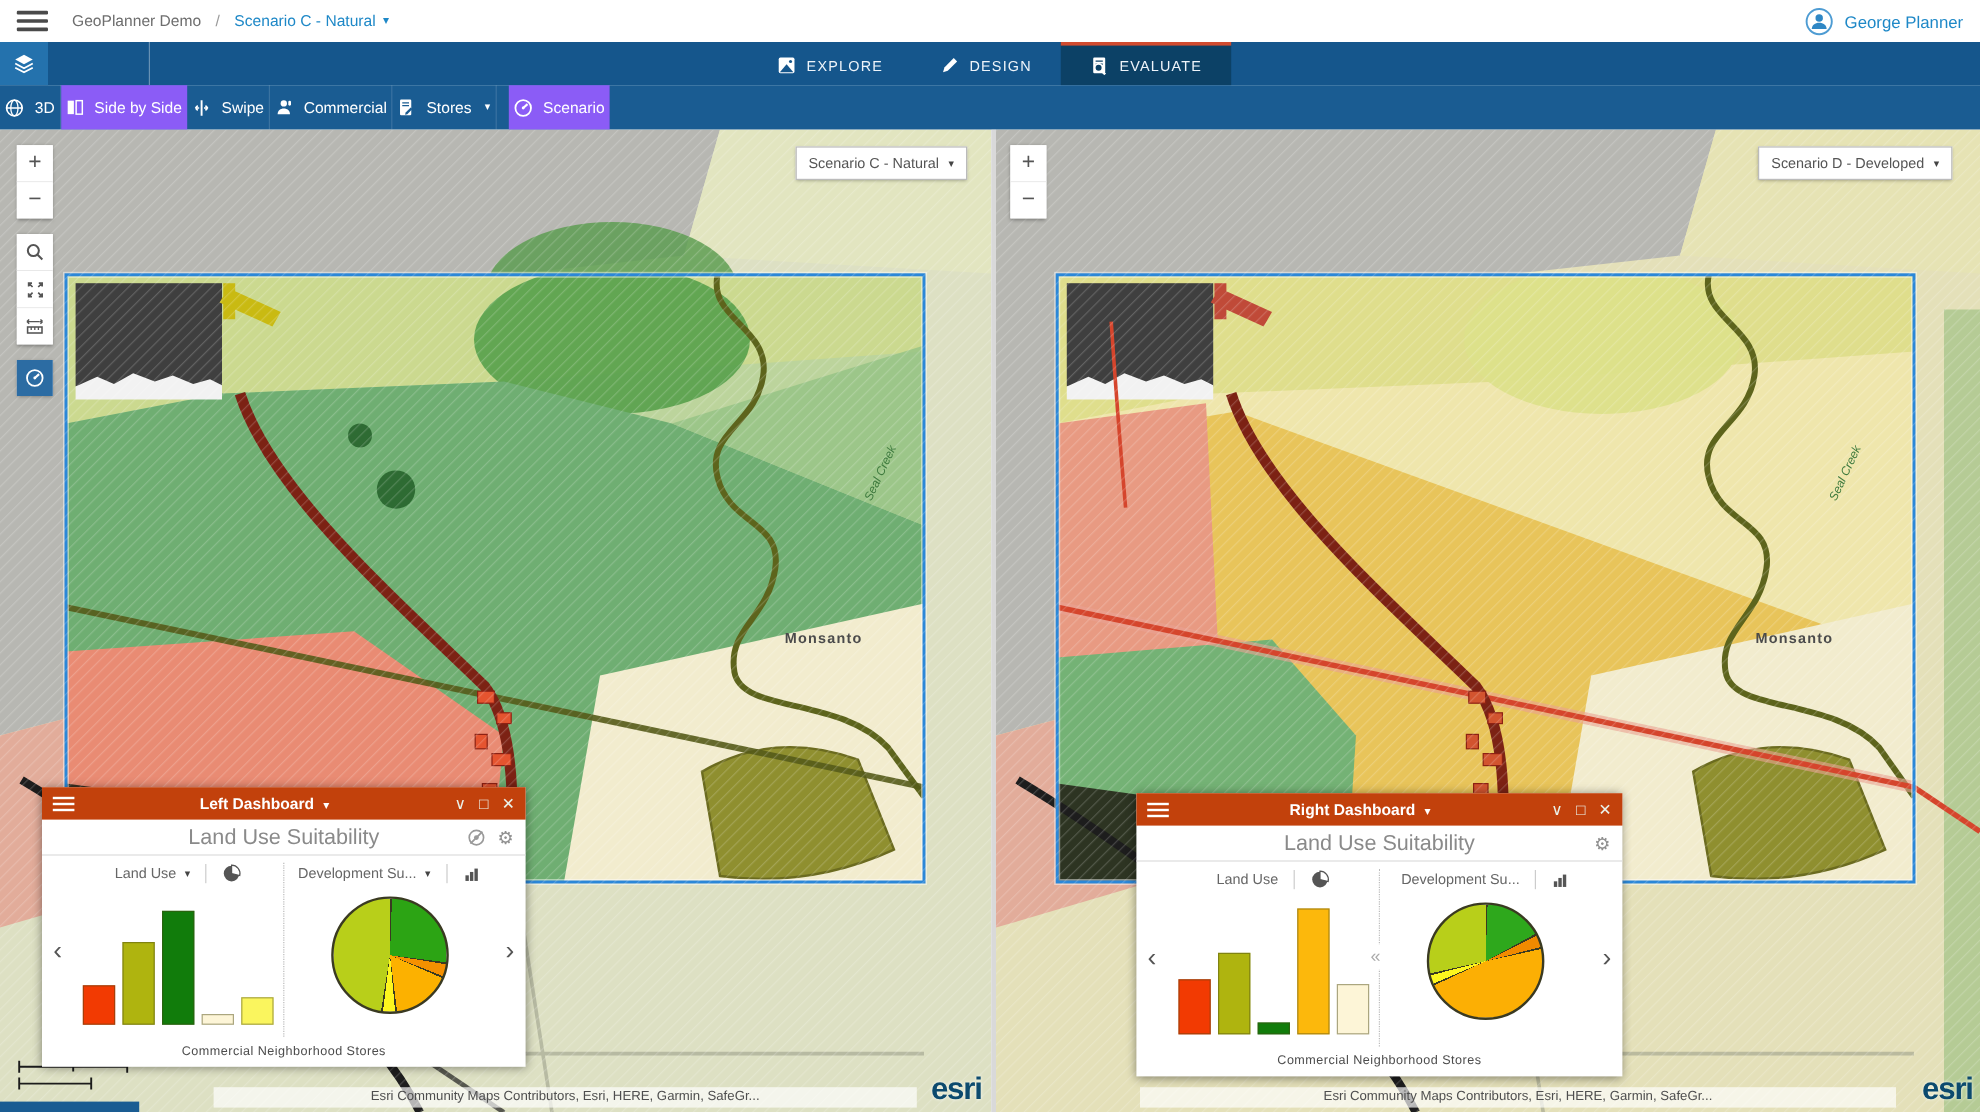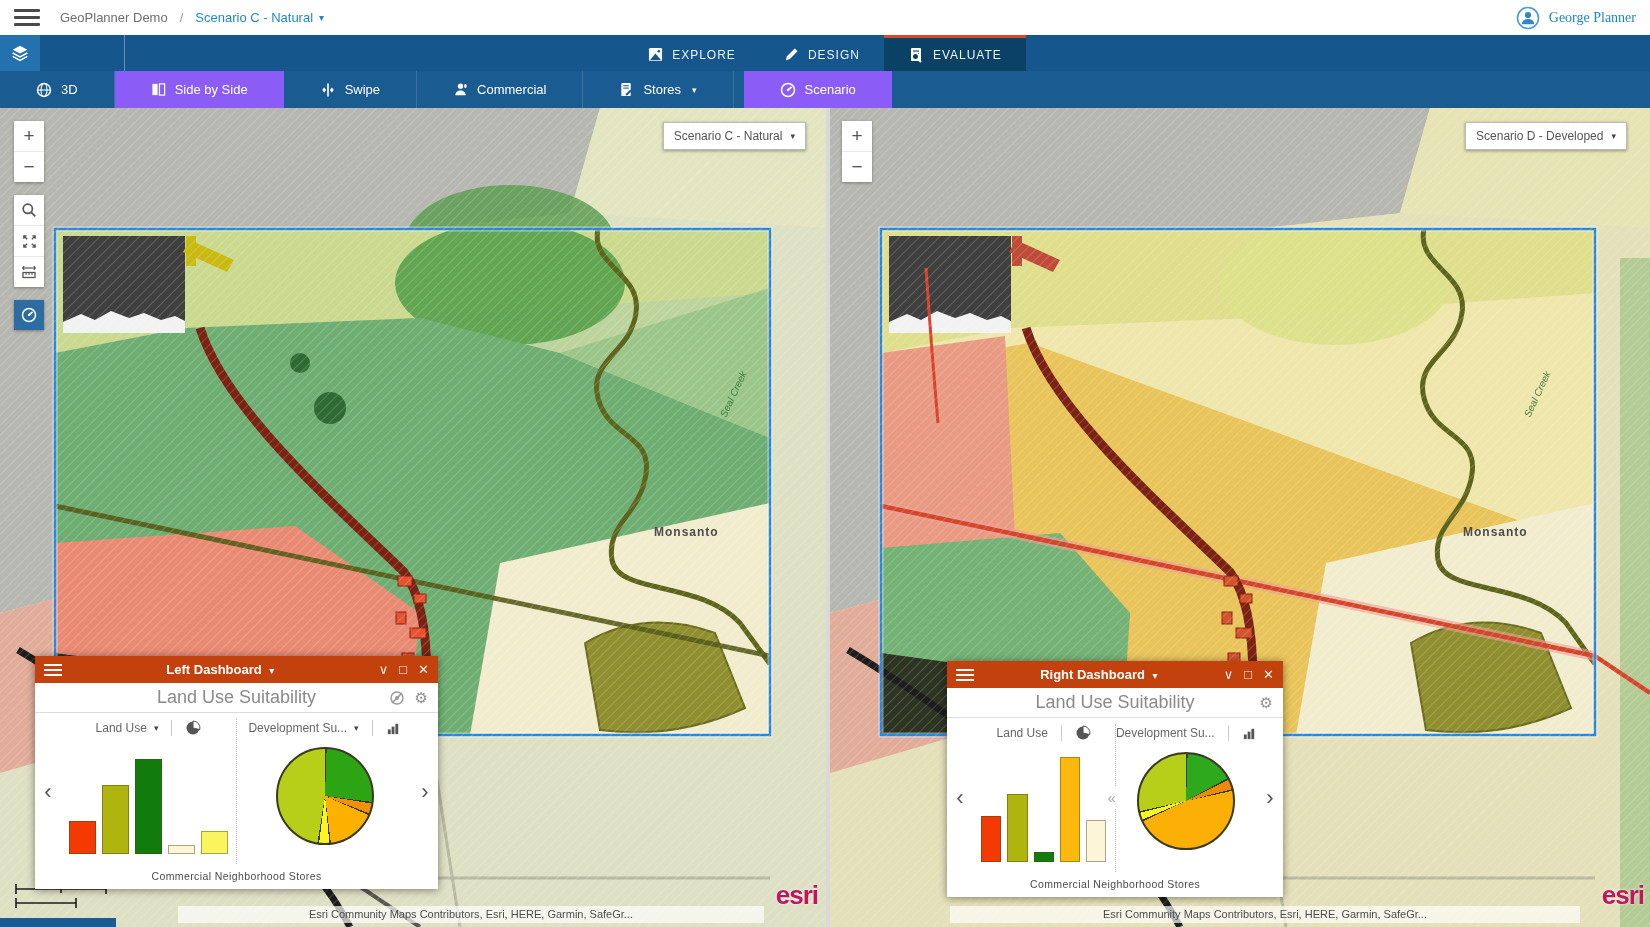--- a/index.html
+++ b/index.html
@@ -15,7 +15,7 @@
   .crumb-sep{color:#9a9a9a;font-size:13px;margin:0 12px;}
   .scenario-link{color:#1E88C7;font-size:13px;display:flex;align-items:center;gap:6px;cursor:pointer;}
   .scenario-link .caret{font-size:10px;}
-  .user{margin-left:auto;display:flex;align-items:center;gap:9px;color:#1E88C7;font-size:14px;font-family:Liberation Serif, serif;}
+  .user{margin-left:auto;display:flex;align-items:center;gap:9px;color:#1E88C7;font-size:14px;}
 
   
   .navbar{position:absolute;left:0;top:35px;right:0;height:36px;background:#15568C;}

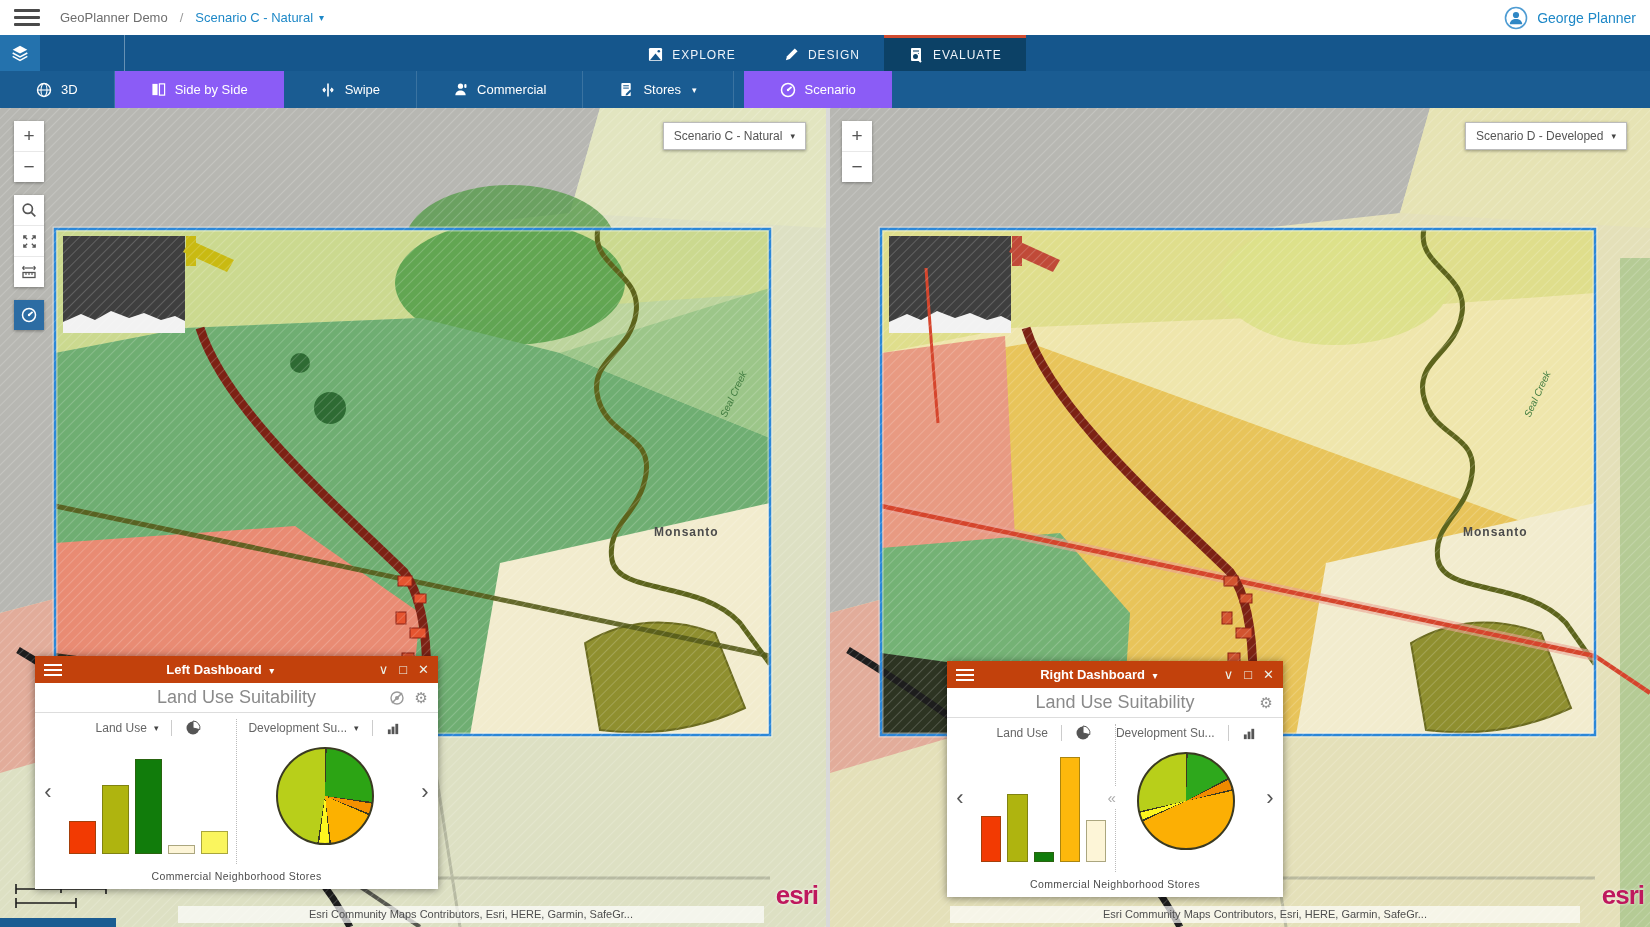--- a/index.html
+++ b/index.html
@@ -30,7 +30,7 @@
   
   .toolbar{position:absolute;left:0;top:71px;right:0;height:37px;background:#1A5C92;
            display:flex;align-items:stretch;}
-  .tbtn{display:flex;align-items:center;gap:9px;padding:0 36px;color:#fff;font-size:13px;
+  .tbtn{display:flex;align-items:center;gap:9px;padding:0 4px;color:#fff;font-size:13px;
         border-right:1px solid rgba(255,255,255,.14);cursor:pointer;white-space:nowrap;}
   .tbtn.green{background:#8b5cf6;border-right:none;}
   .tbtn .caret{font-size:9px;margin-left:2px;}

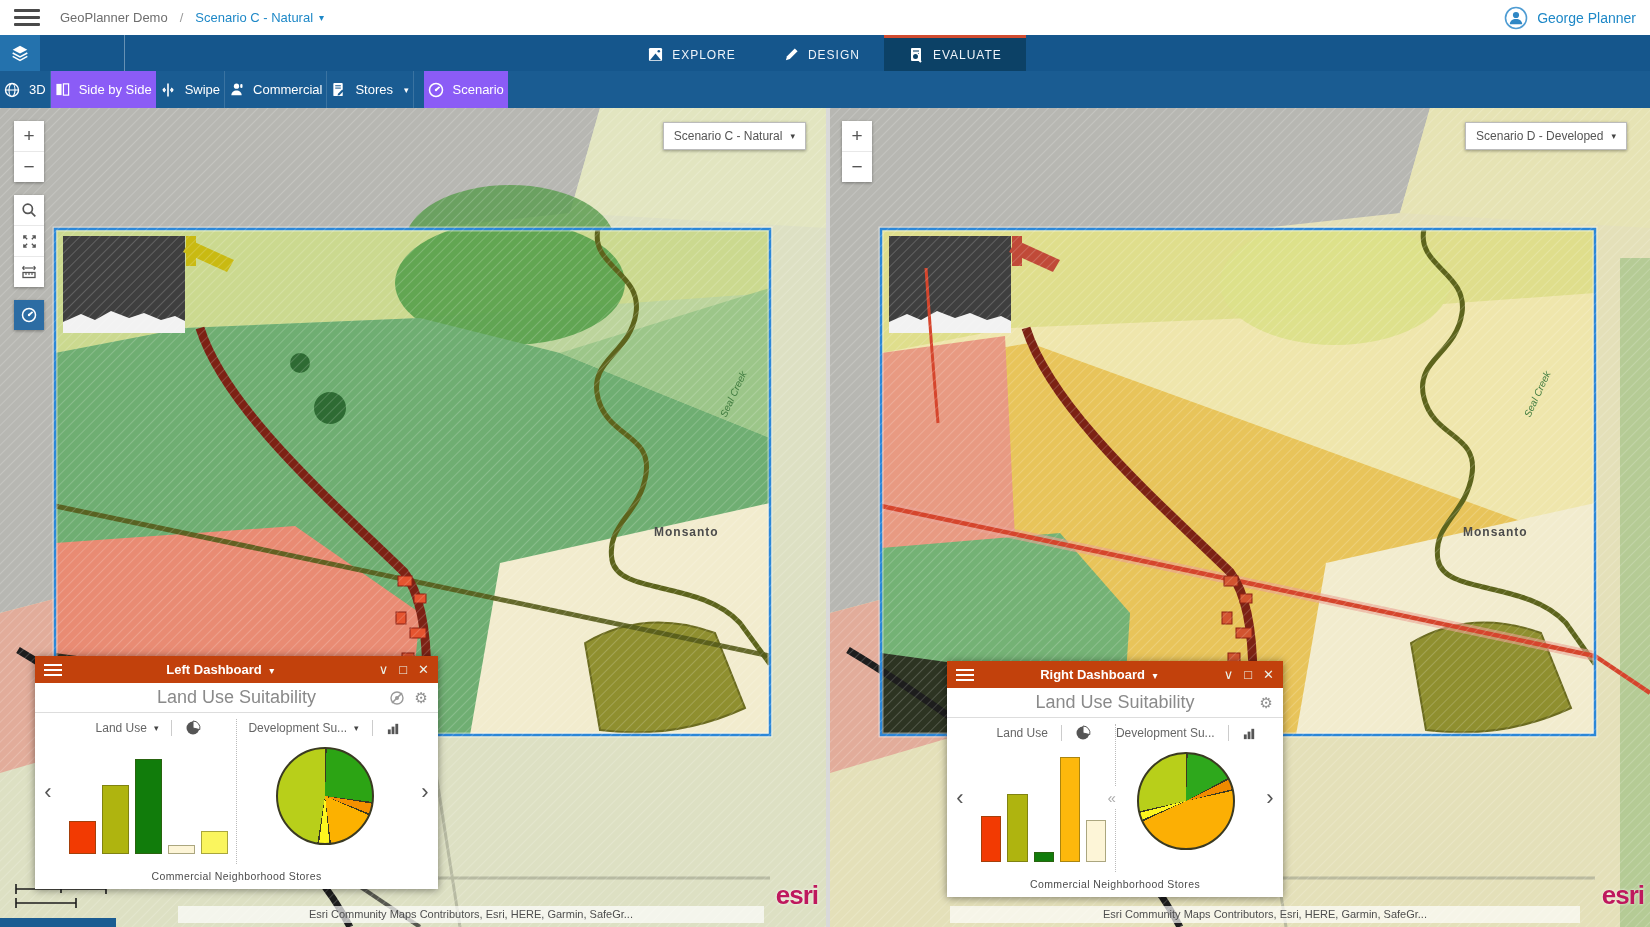--- a/index.html
+++ b/index.html
@@ -473,7 +473,7 @@
   <div class="dash-foot">Commercial Neighborhood Stores</div>
 </div>
 
-<div class="dash" style="left:947px;top:661px;width:336px;height:236px;">
+<div class="dash" style="left:947px;top:661px;width:405px;height:236px;">
   <div class="dash-head">
     <div class="dh-menu">
         <i></i>

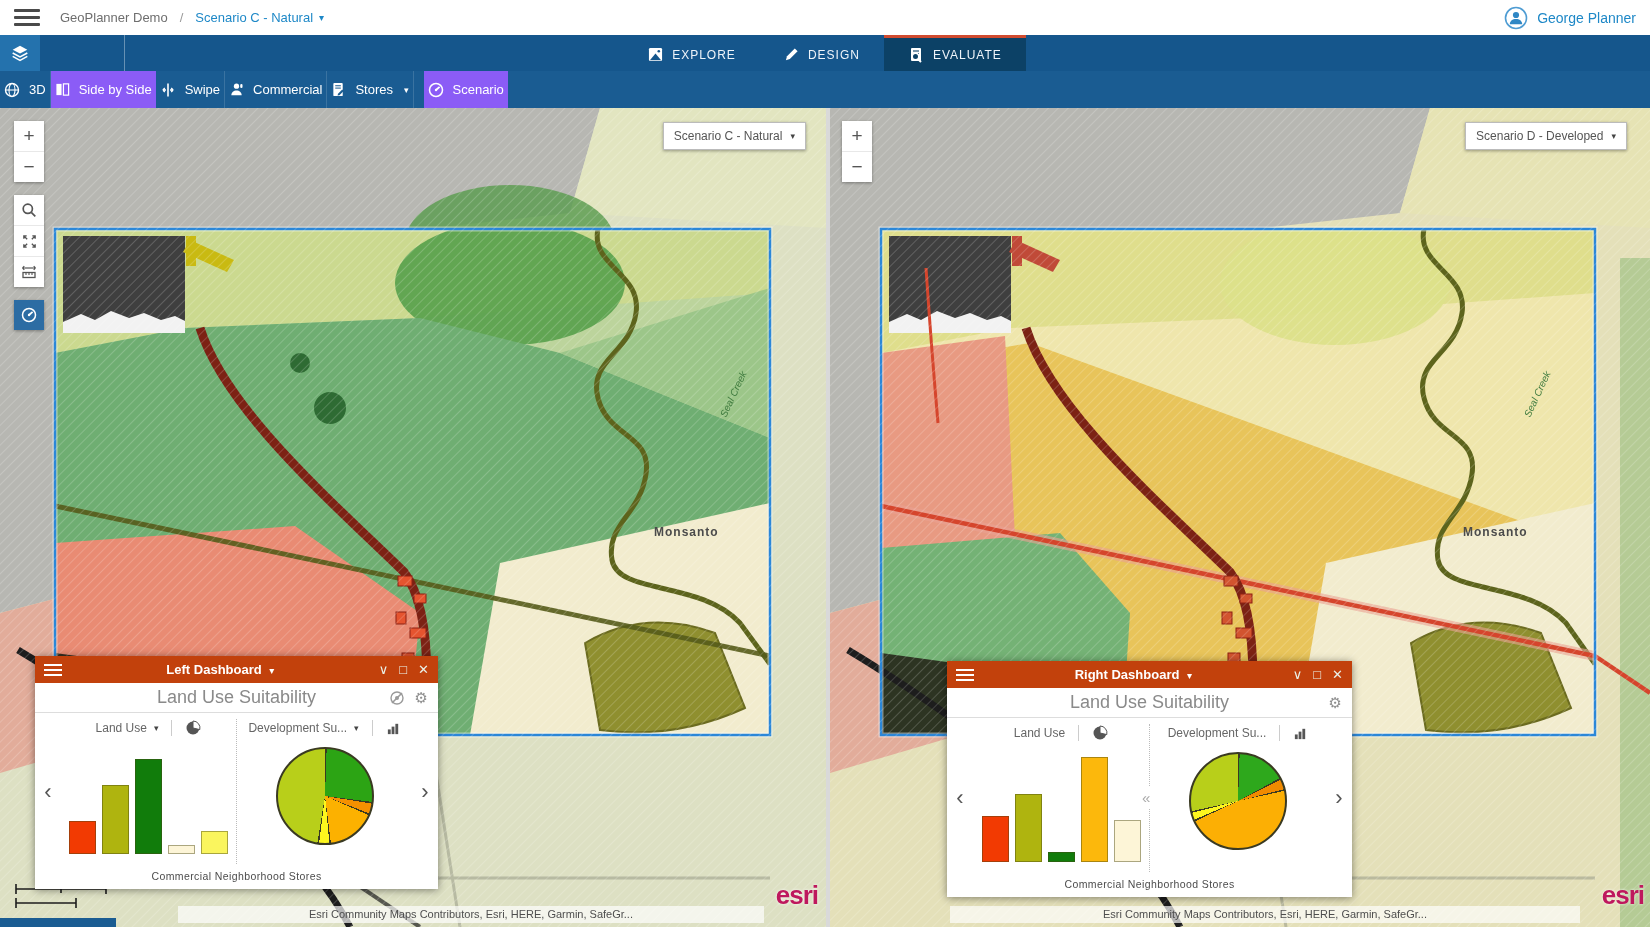--- a/index.html
+++ b/index.html
@@ -61,7 +61,7 @@
 
   .attrib{position:absolute;bottom:4px;height:17px;line-height:17px;font-size:11px;color:#4E4E4E;
           background:rgba(255,255,255,.68);text-align:center;white-space:nowrap;overflow:hidden;z-index:3;}
-  .esri-logo{position:absolute;bottom:16px;font-size:26px;font-weight:bold;color:#be185d;
+  .esri-logo{position:absolute;bottom:4px;font-size:26px;font-weight:bold;color:#0c4a6e;
              letter-spacing:-1px;text-shadow:0 0 3px rgba(255,255,255,.9);z-index:3;}
 
   .bottom-strip{position:absolute;left:0;bottom:0;width:116px;height:9px;background:#1A5C92;z-index:6;}

